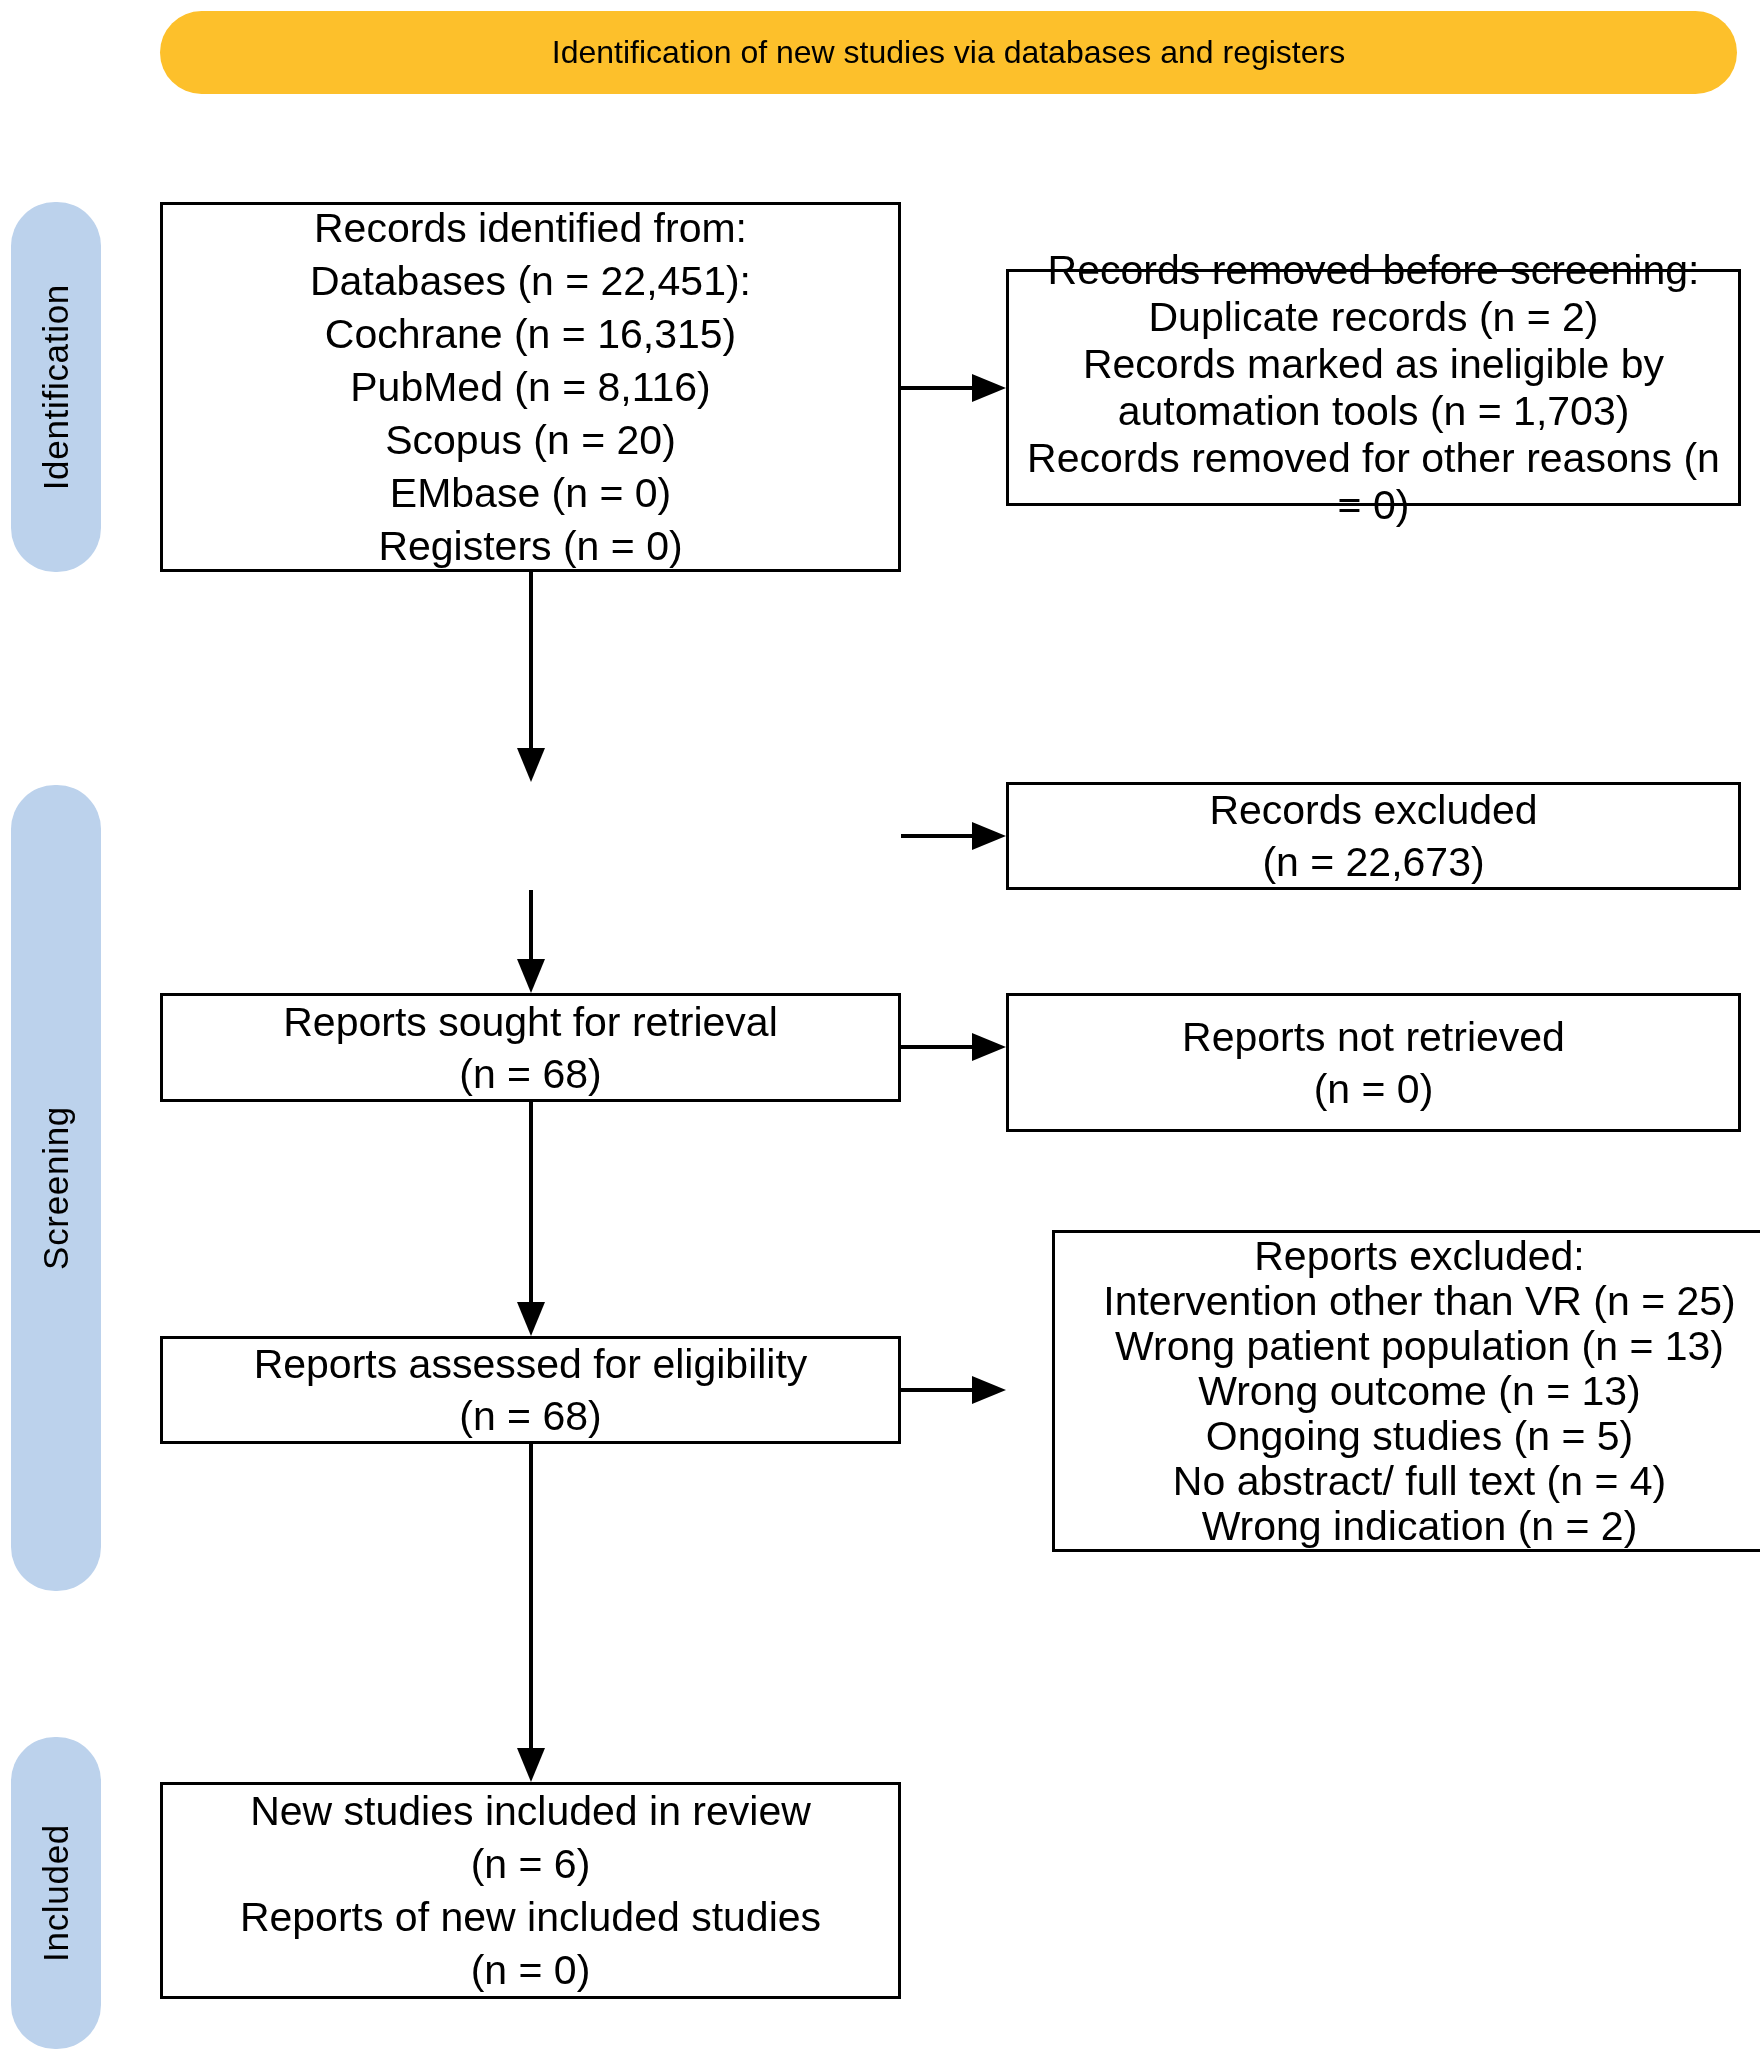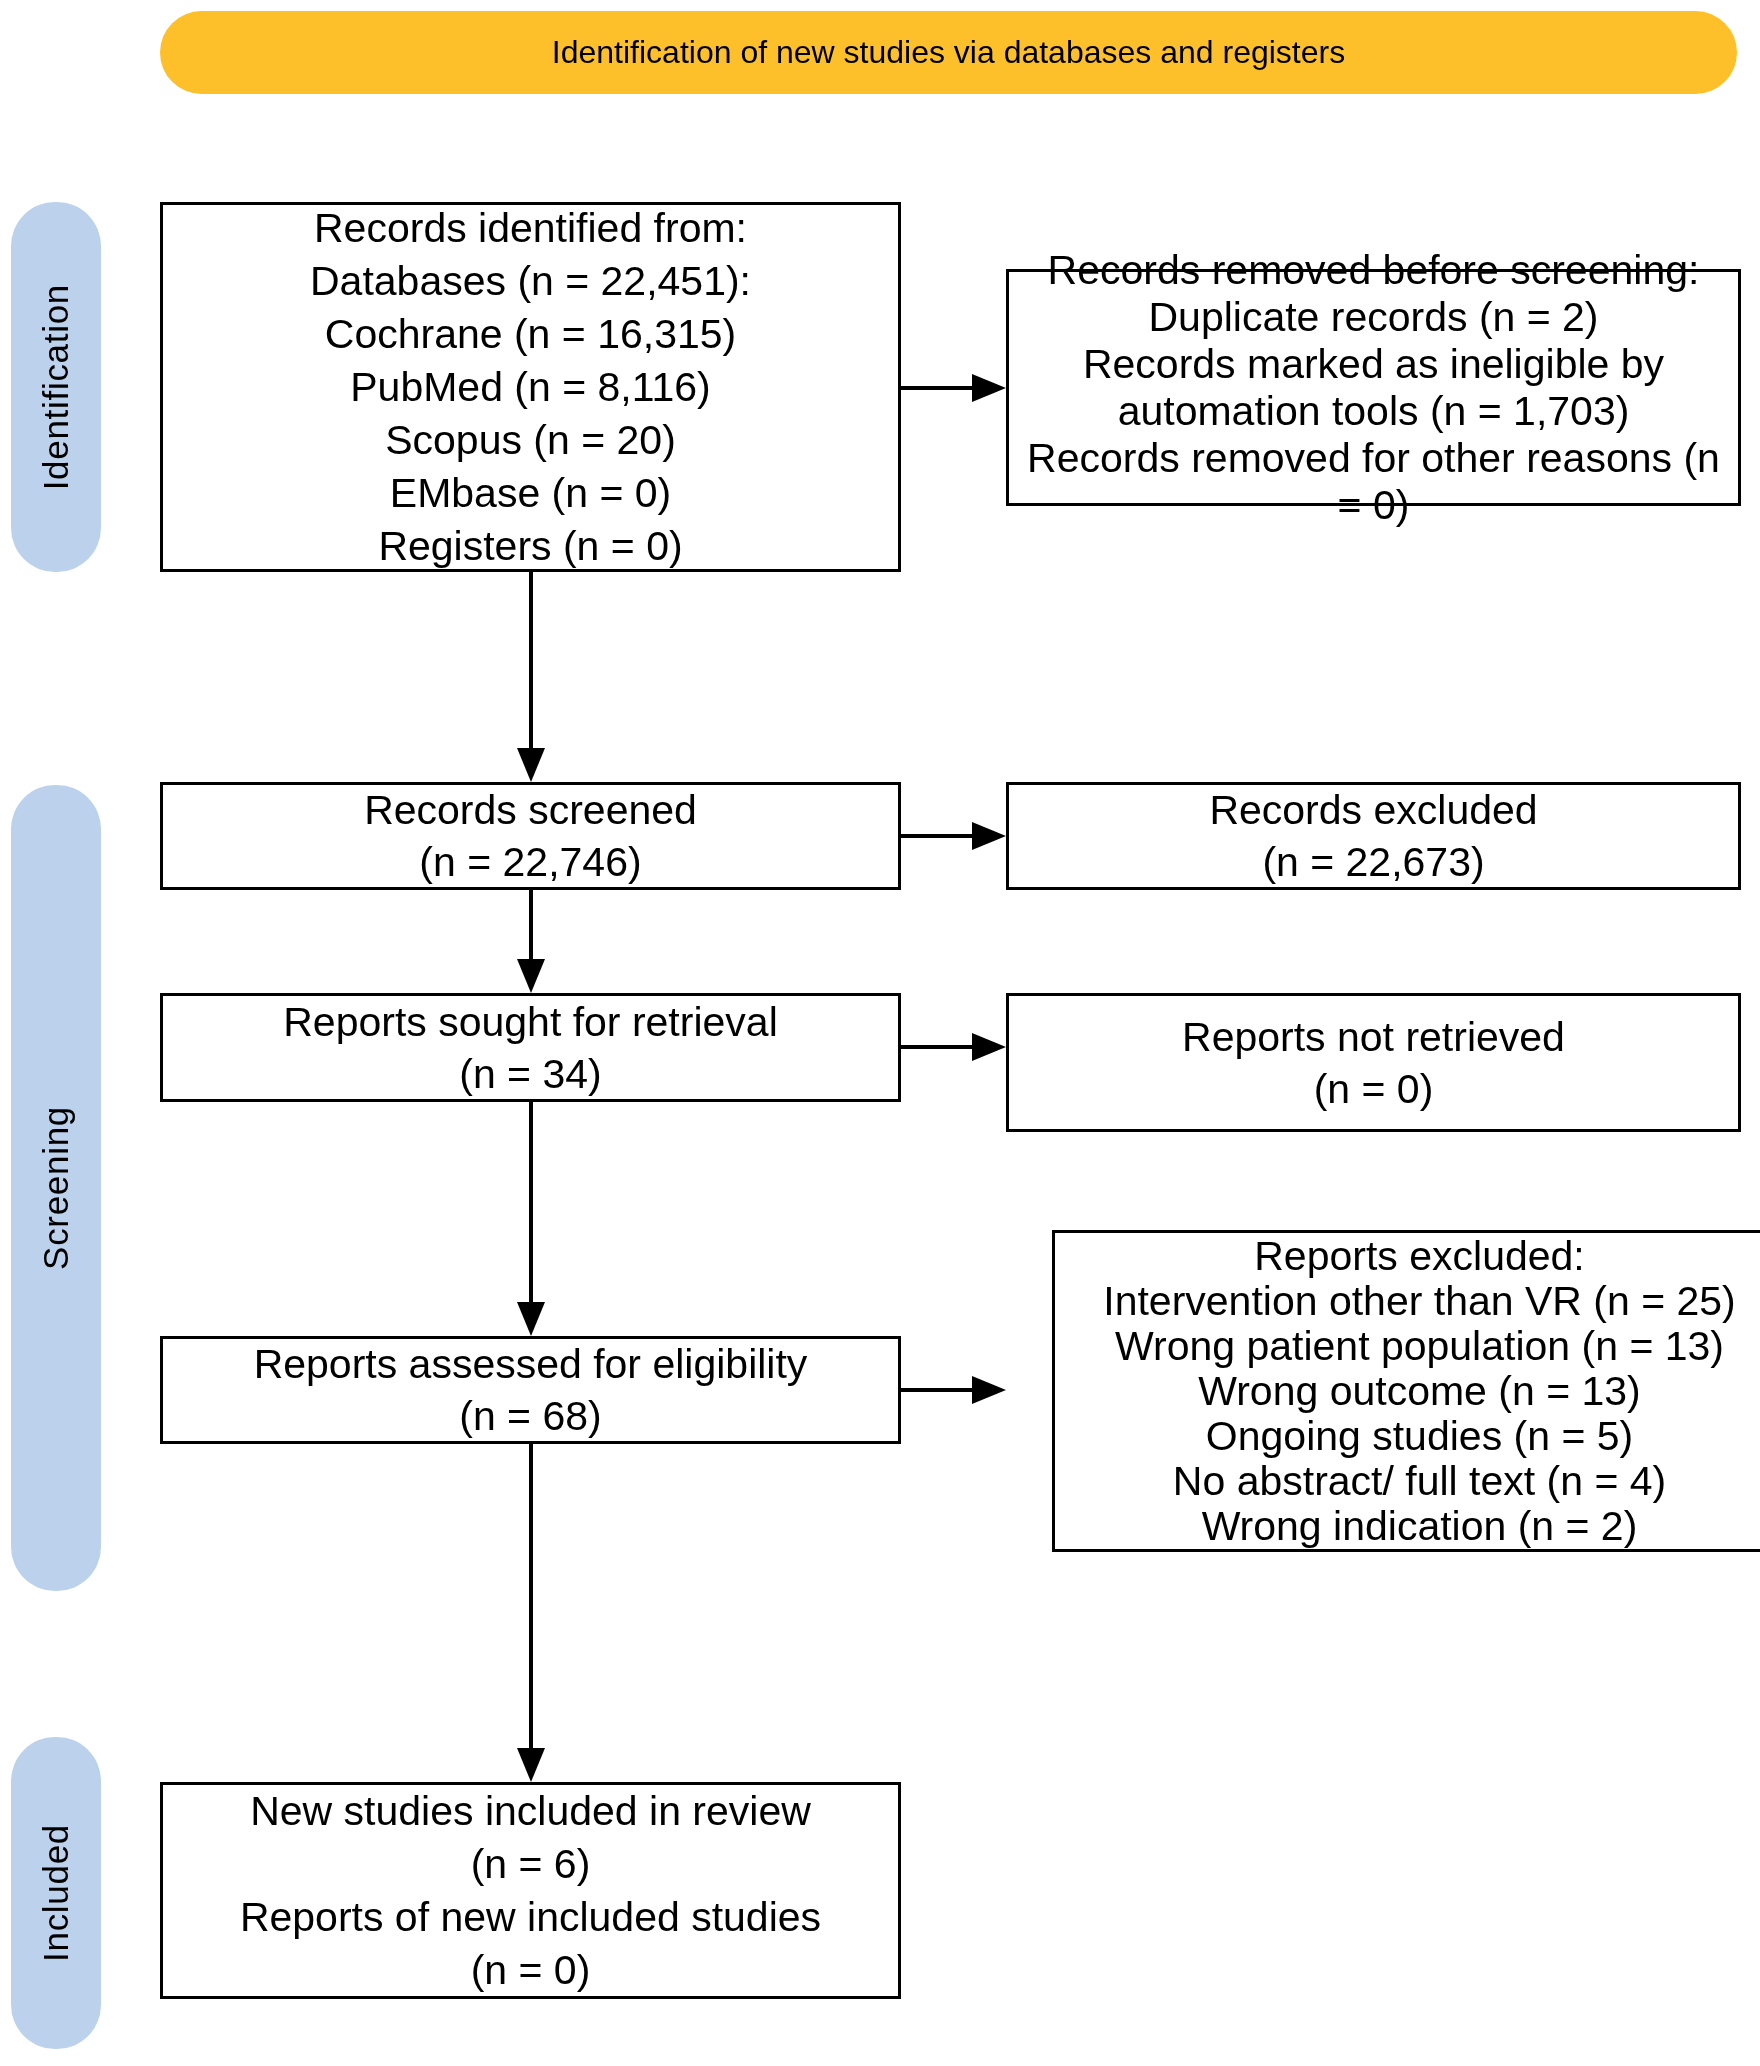--- a/index.html
+++ b/index.html
@@ -131,10 +131,6 @@
 Records removed for other reasons (n = 0)</span>
   </div>
 
-  <div class="box" id="box-records-screened">
-    <span class="lines">Records screened
-(n = 22,746)</span>
-  </div>
 
   <div class="box" id="box-records-excluded">
     <span class="lines">Records excluded

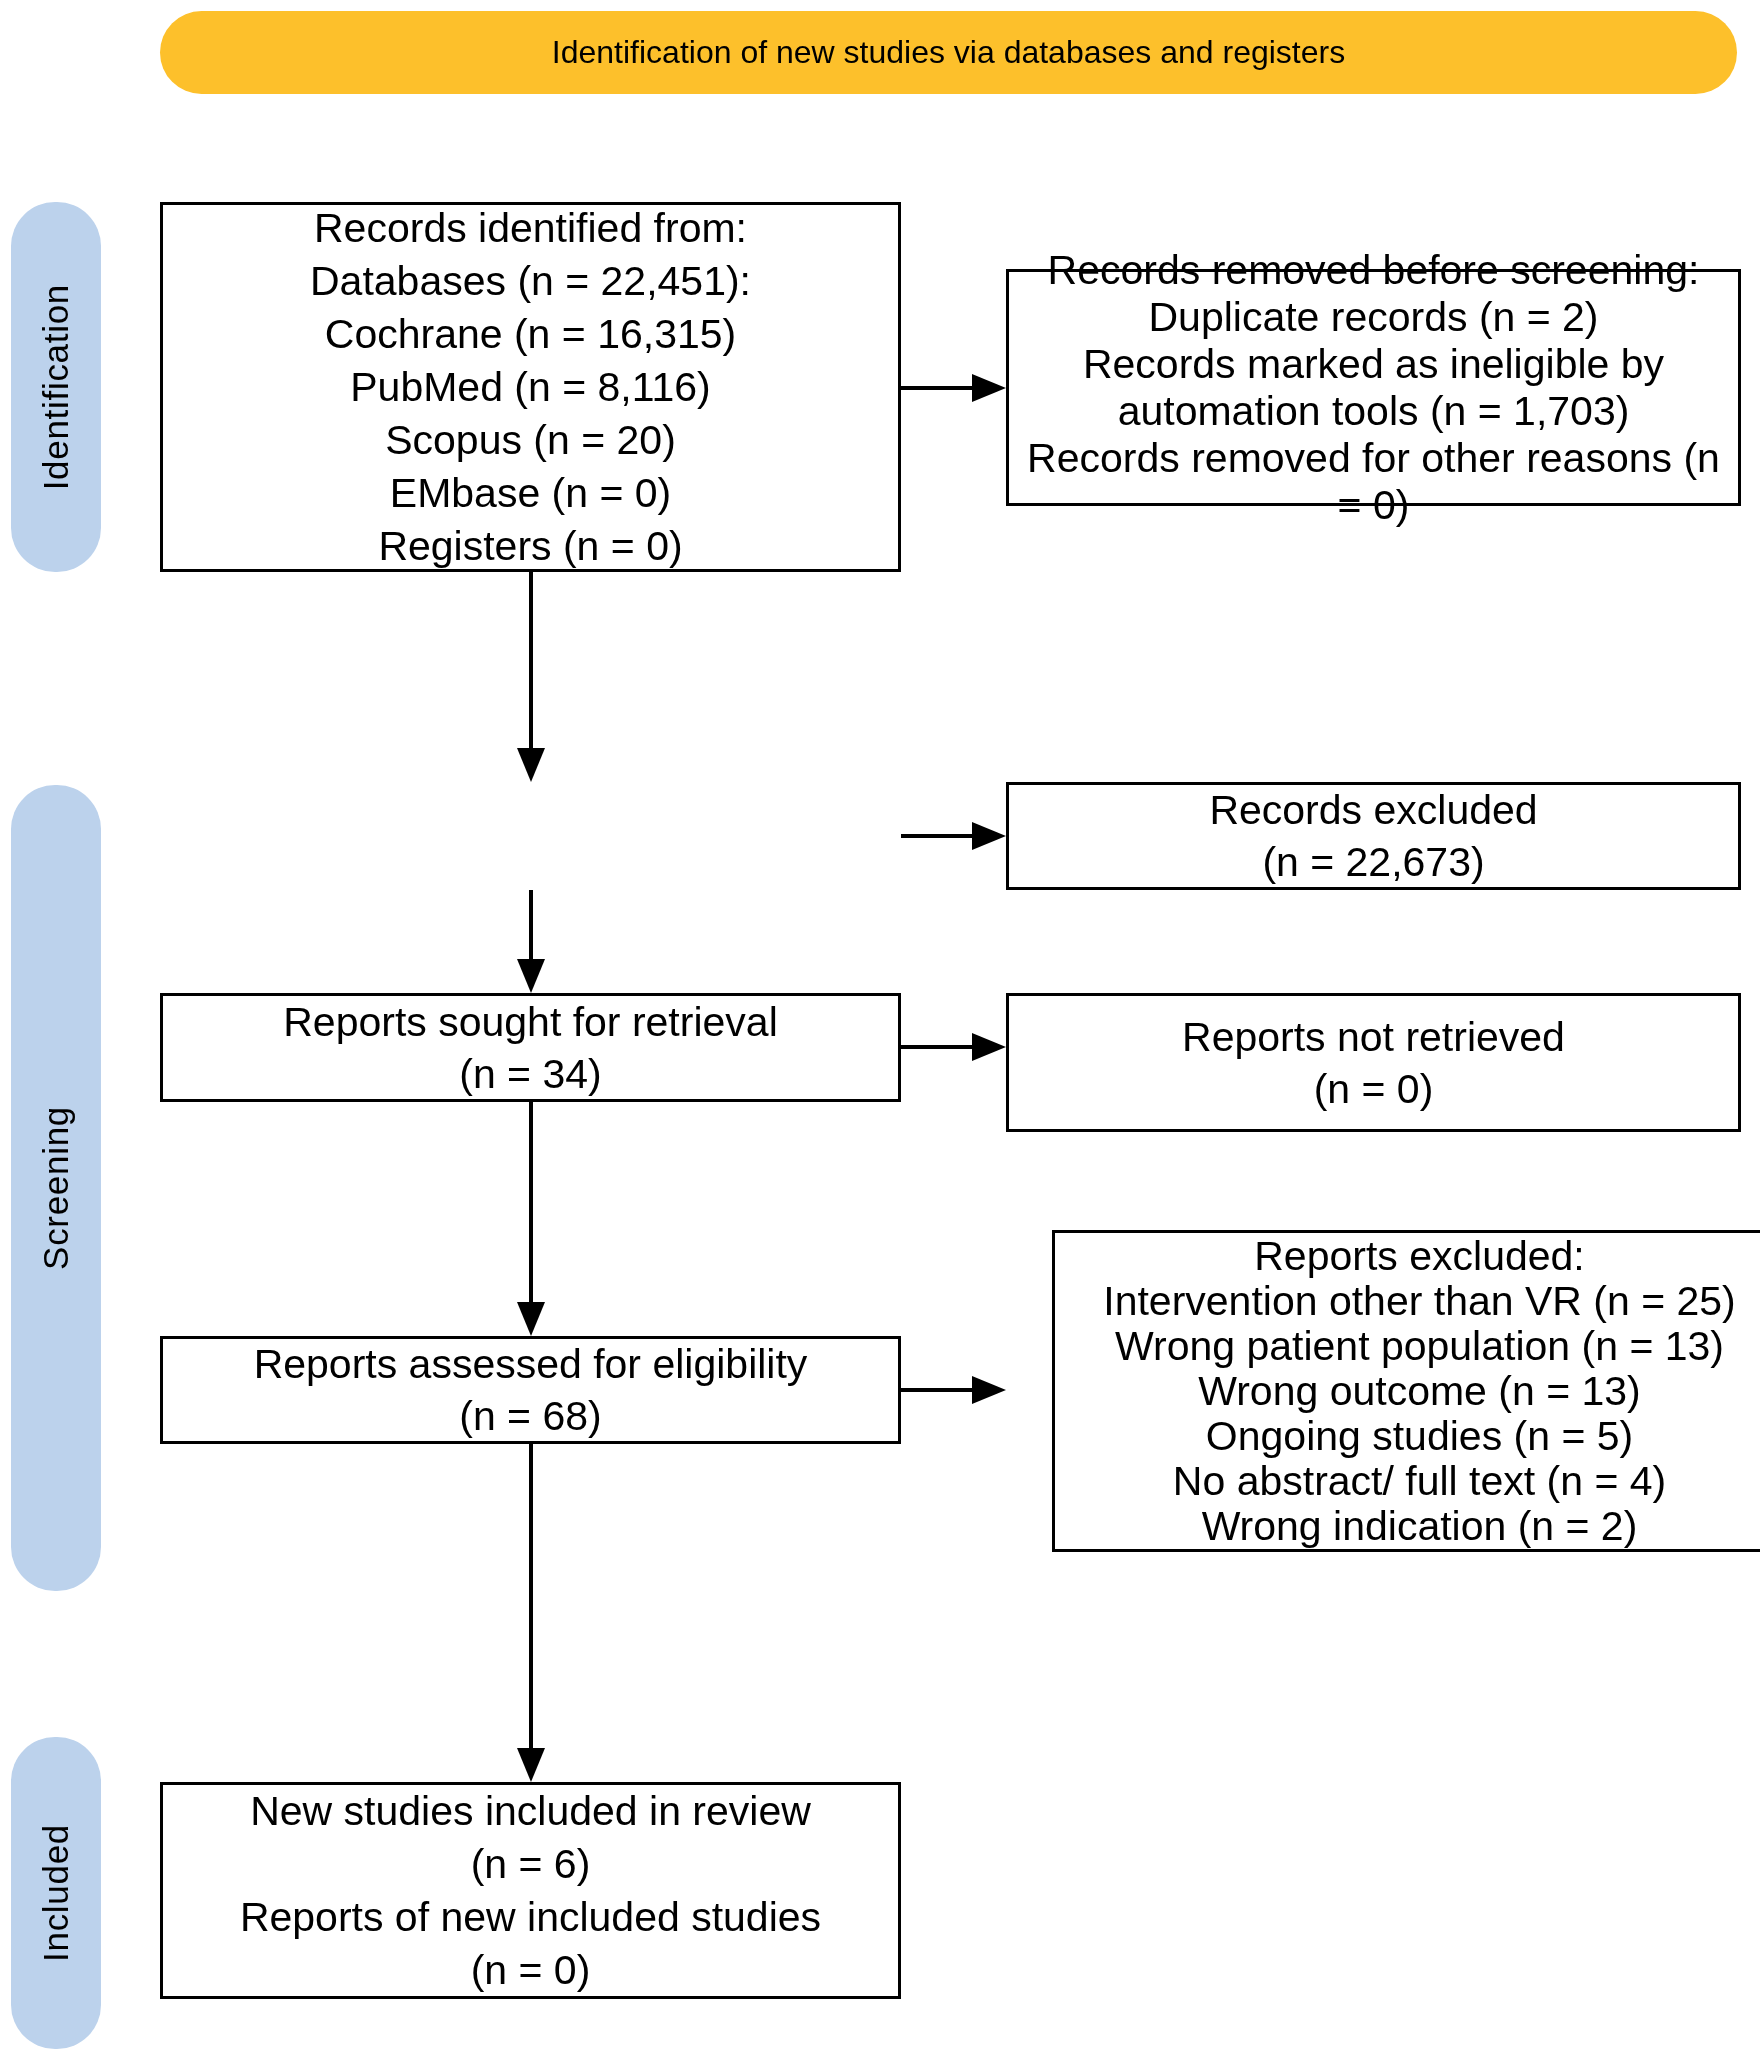--- a/index.html
+++ b/index.html
@@ -139,7 +139,7 @@
 
   <div class="box" id="box-reports-sought">
     <span class="lines">Reports sought for retrieval
-(n = 34)</span>
+(n = 68)</span>
   </div>
 
   <div class="box" id="box-reports-not-retrieved">

